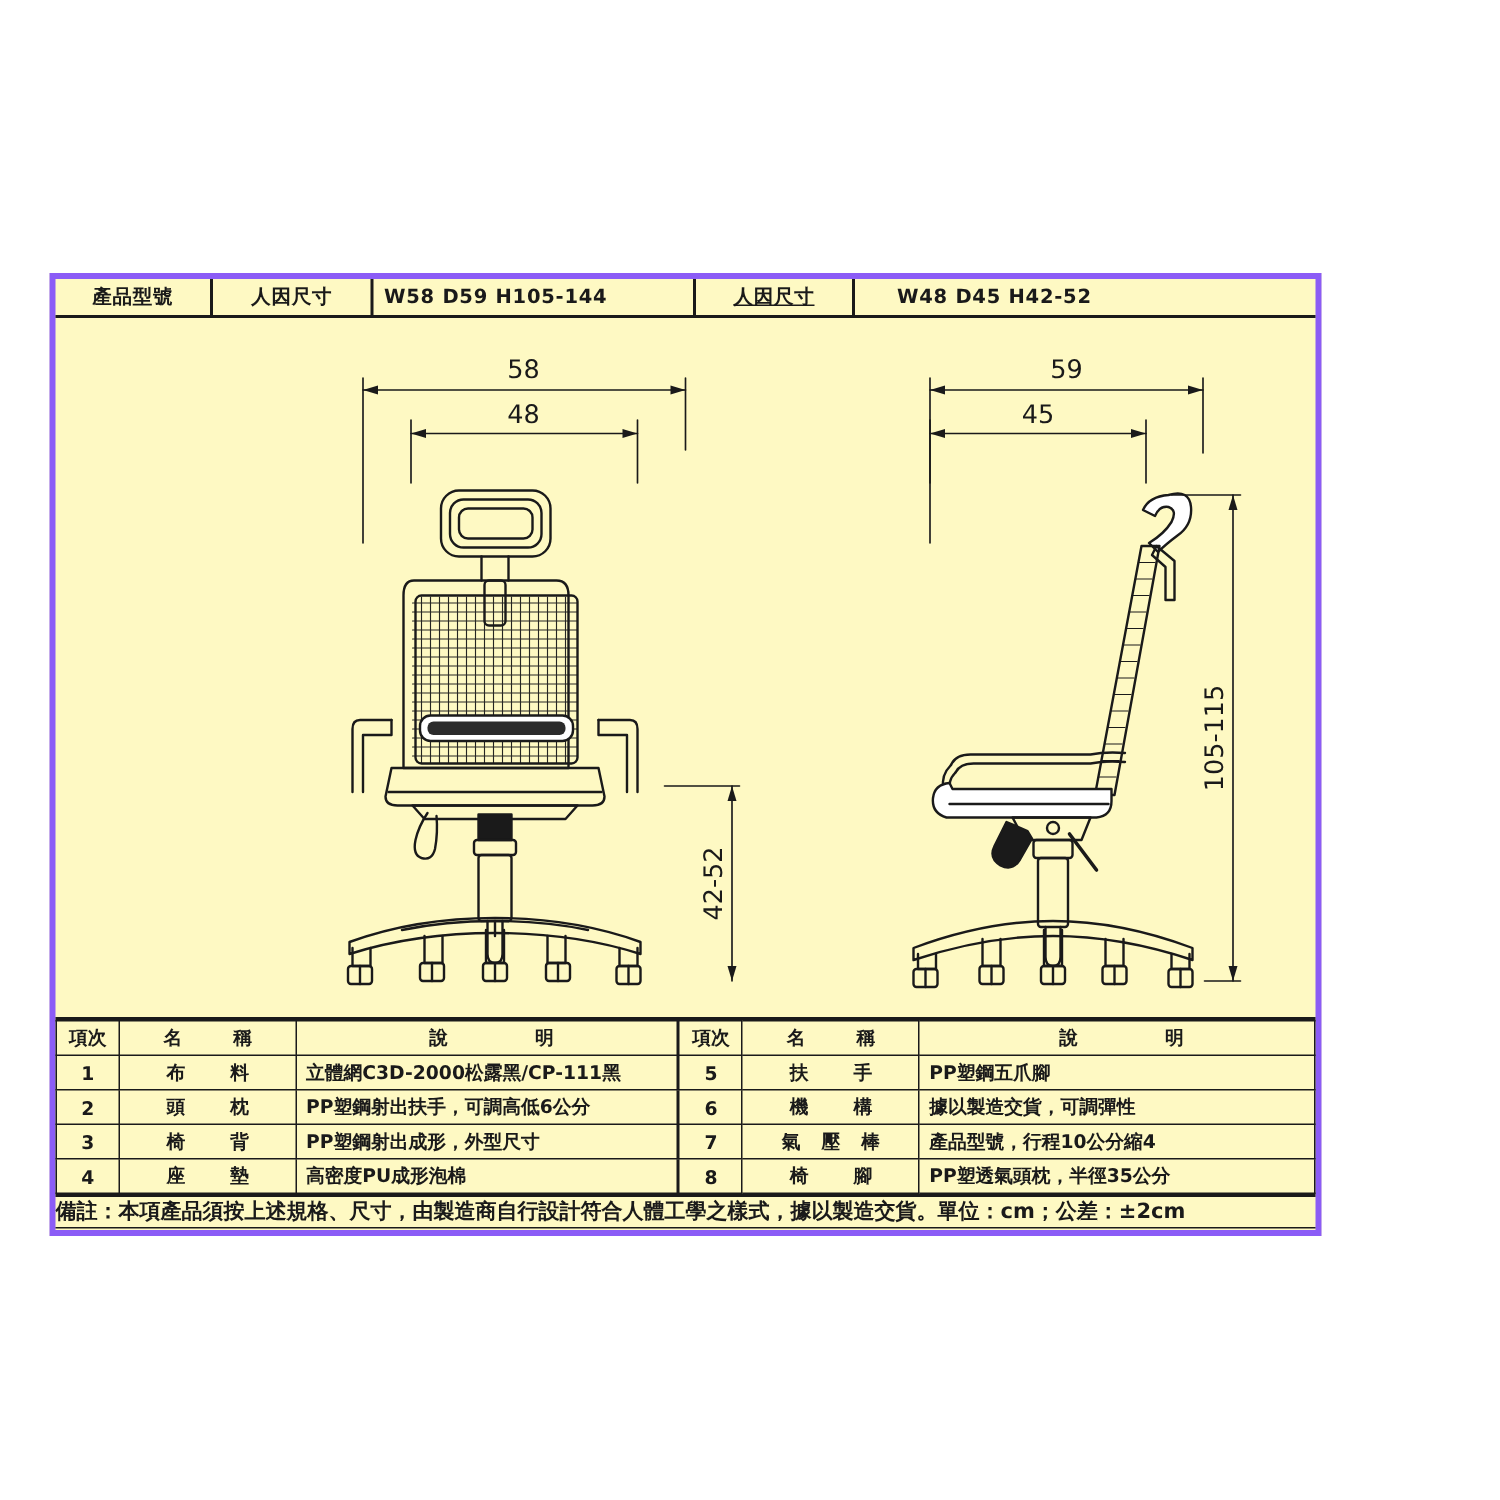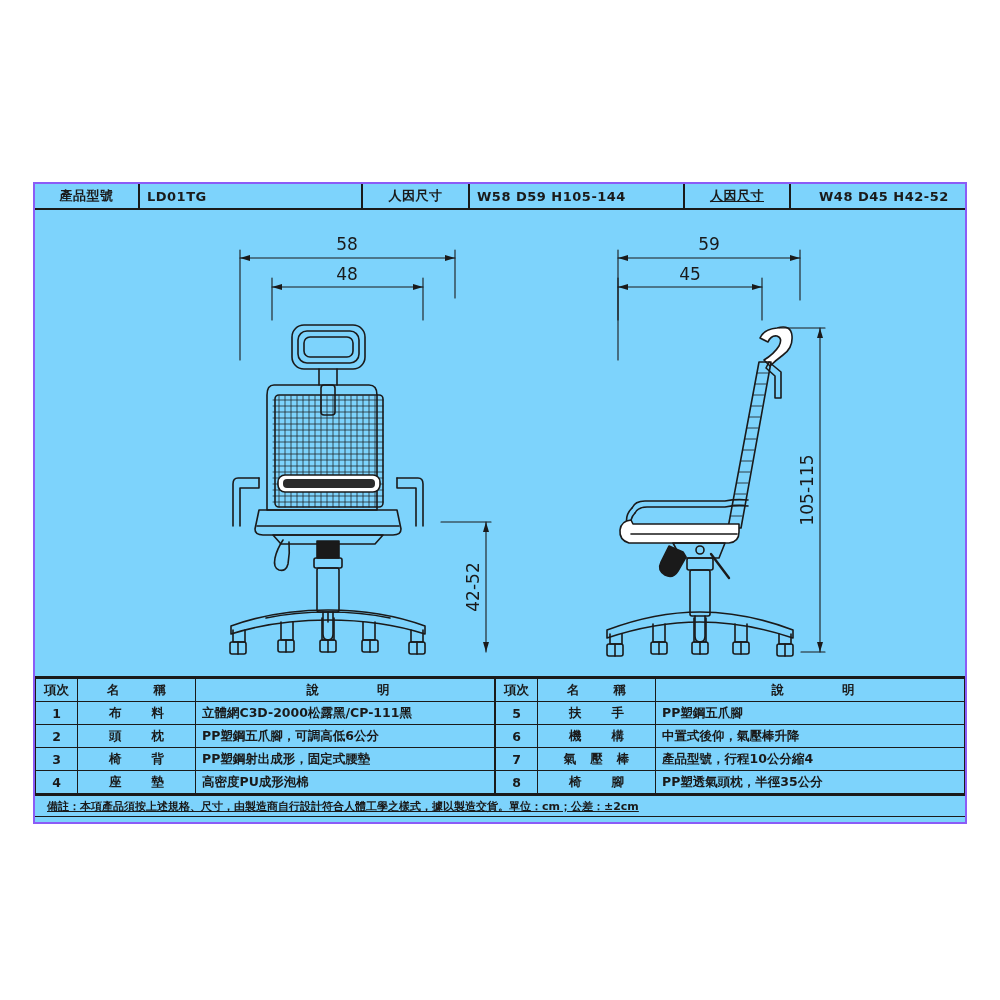--- a/index.html
+++ b/index.html
@@ -21,11 +21,11 @@
     position: absolute;
     left: 33px;
     top: 182px;
-    width: 934px;
+    width: 848px;
     height: 642px;
-    border: 2px solid #8b5cf6;
-    box-sizing: border-box;
-    background: #7dd3fc;
+    border: 4px solid #8b5cf6;
+    box-sizing: border-box;
+    background: #fef9c3;
   }
 
   

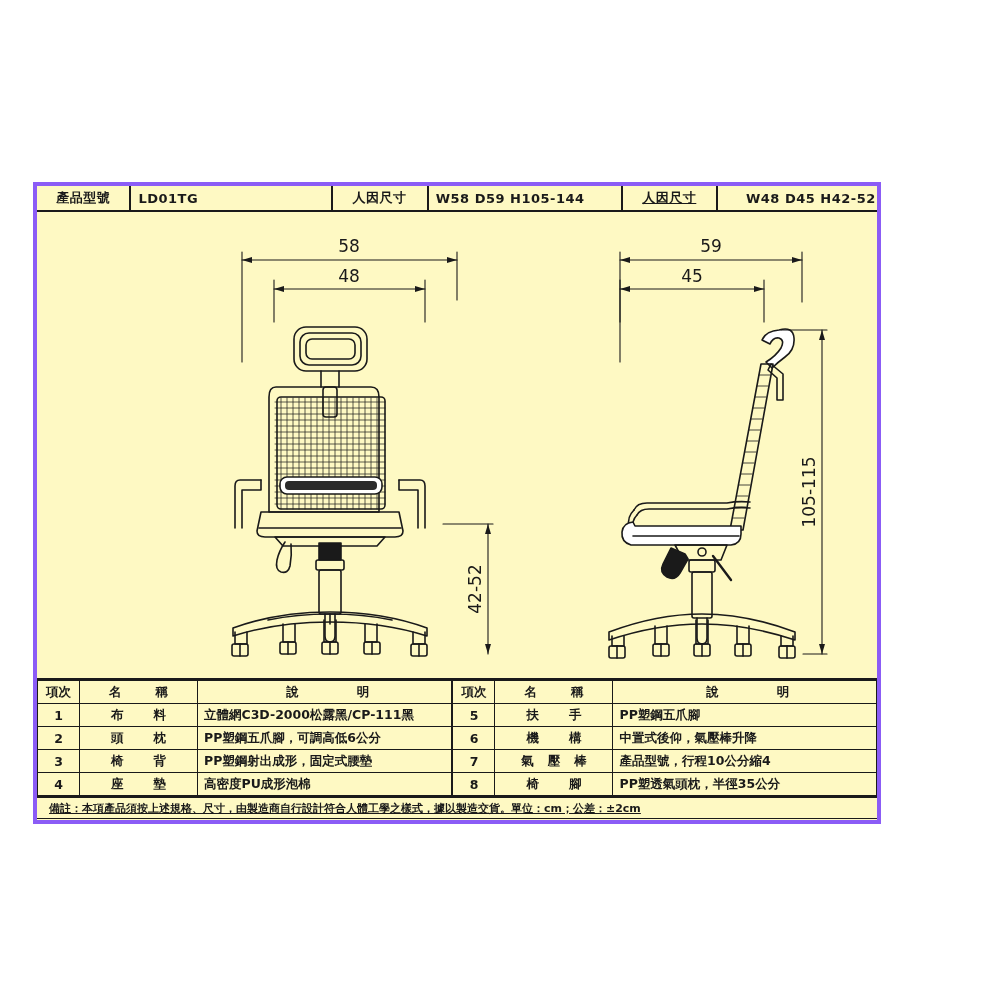--- a/index.html
+++ b/index.html
@@ -148,7 +148,6 @@
 
   <div id="id-band">
     <div class="id-cell id-label w-label-a">產品型號</div>
-    <div class="id-cell id-value w-value-a">LD01TG</div>
     <div class="id-cell id-label w-label-b">人因尺寸</div>
     <div class="id-cell id-value w-value-b">W58 D59 H105-144</div>
     <div class="id-cell id-label w-label-c">人因尺寸</div>

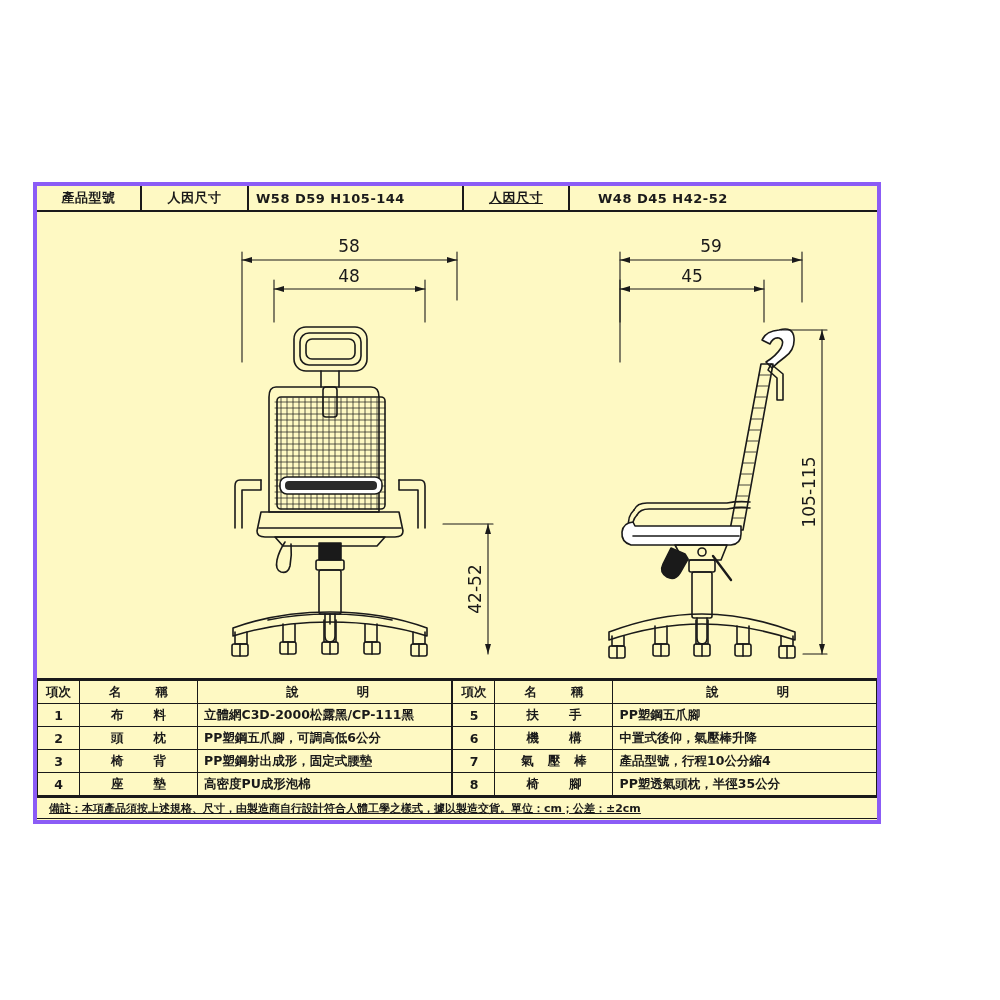--- a/index.html
+++ b/index.html
@@ -473,7 +473,7 @@
               <span>枕</span>
             </div>
           </td>
-          <td class="c-desc">PP塑鋼五爪腳，可調高低6公分</td>
+          <td class="c-desc">PP塑鋼射出扶手，可調高低6公分</td>
         </tr>
         <tr>
           <td class="c-idx">3</td>

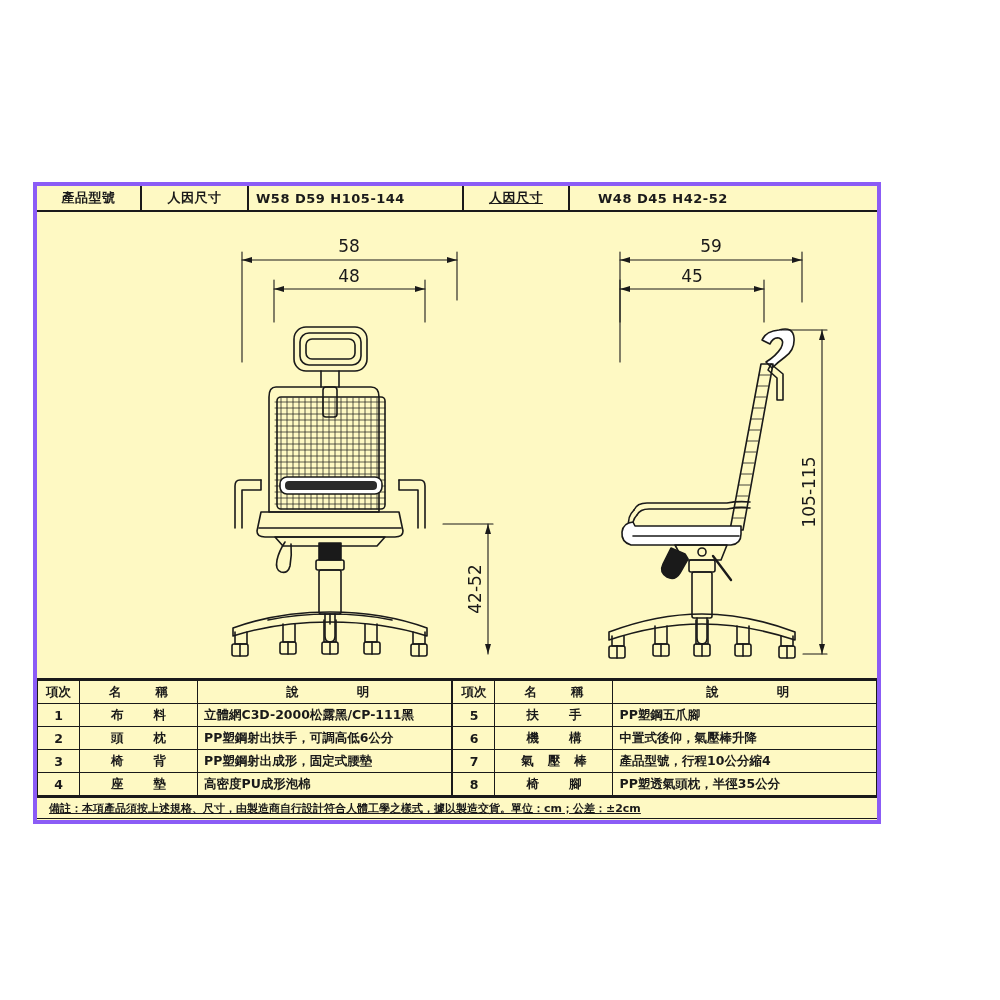--- a/index.html
+++ b/index.html
@@ -535,7 +535,7 @@
               <span>構</span>
             </div>
           </td>
-          <td class="c-desc">中置式後仰，氣壓棒升降</td>
+          <td class="c-desc">據以製造交貨，可調彈性</td>
         </tr>
         <tr>
           <td class="c-idx">7</td>

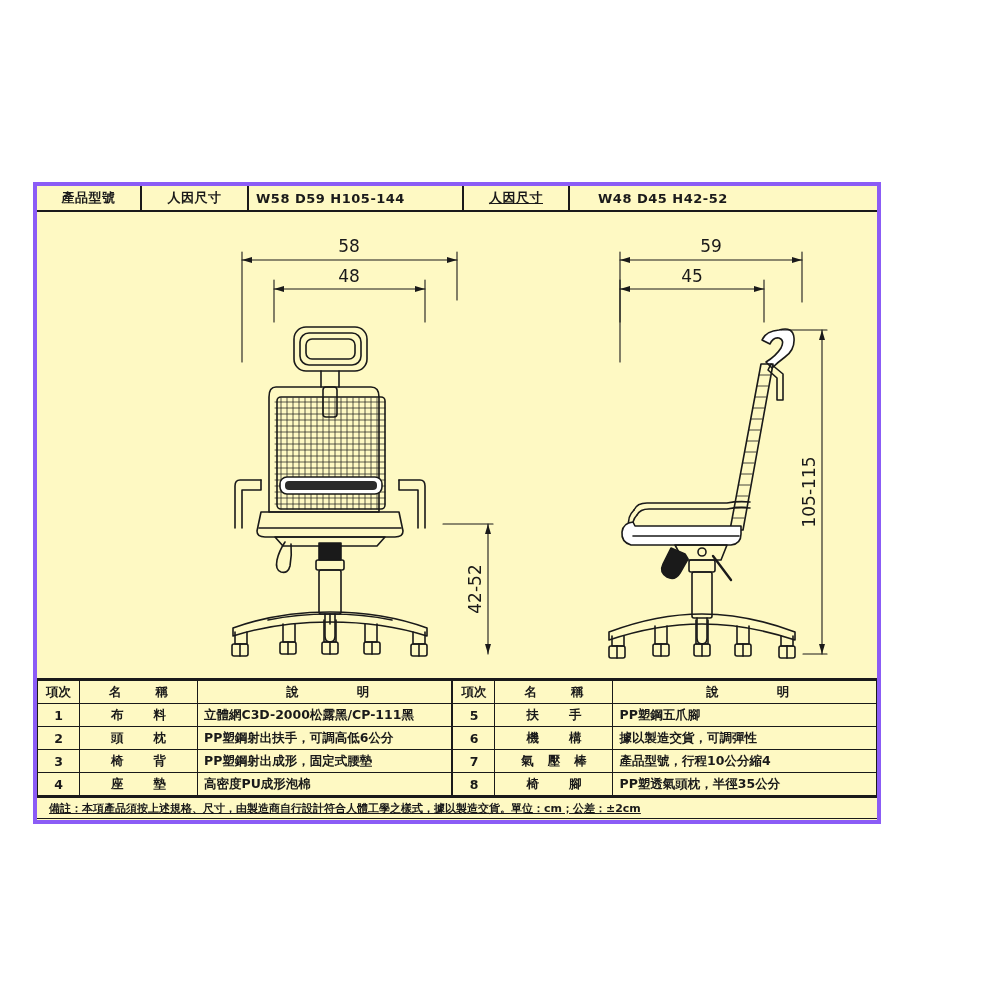--- a/index.html
+++ b/index.html
@@ -483,7 +483,7 @@
               <span>背</span>
             </div>
           </td>
-          <td class="c-desc">PP塑鋼射出成形，固定式腰墊</td>
+          <td class="c-desc">PP塑鋼射出成形，外型尺寸</td>
         </tr>
         <tr>
           <td class="c-idx">4</td>

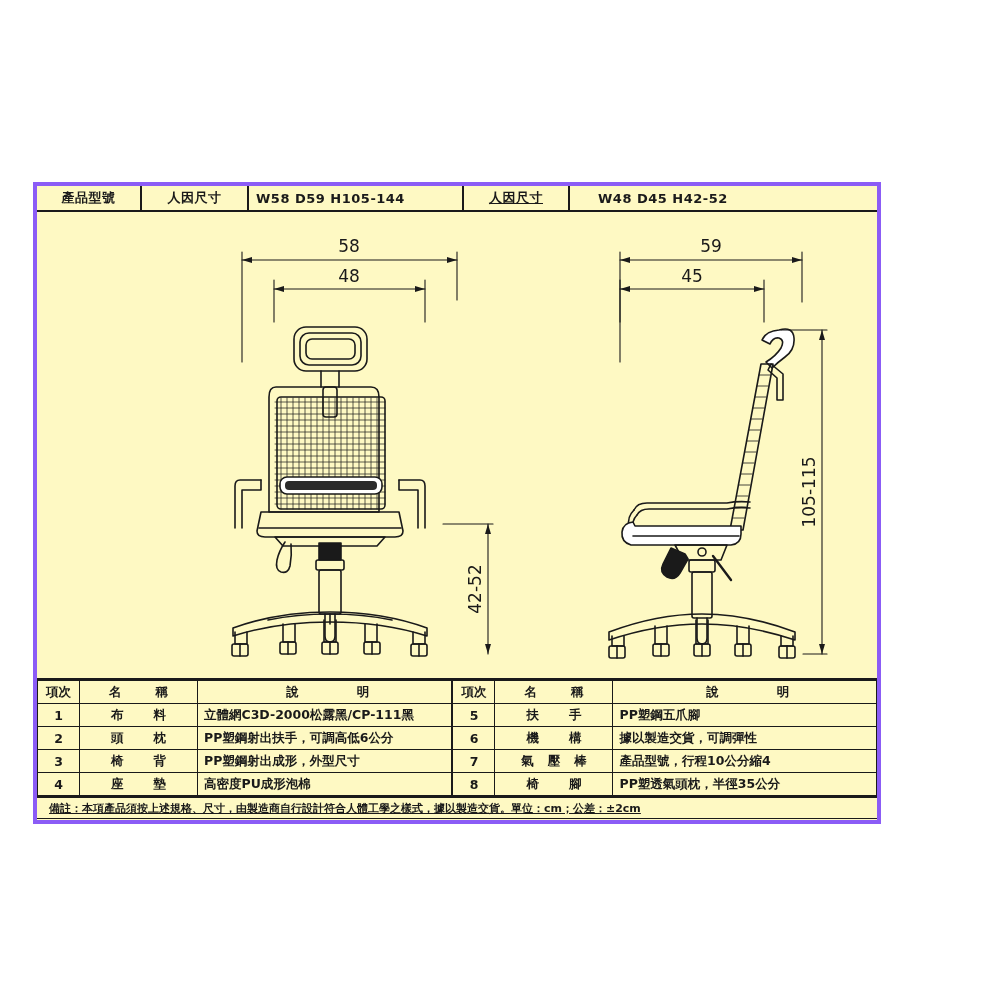--- a/index.html
+++ b/index.html
@@ -124,13 +124,12 @@
   .note-line {
     height: 21px;
     line-height: 21px;
-    font-size: 11px;
+    font-size: 14px;
     font-weight: bold;
-    padding-left: 12px;
+    padding-left: 0;
     white-space: nowrap;
     overflow: hidden;
     box-sizing: border-box;
-    text-decoration: underline;
   }
   .note-line.first { border-bottom: 1px solid #1a1a1a; }
 

